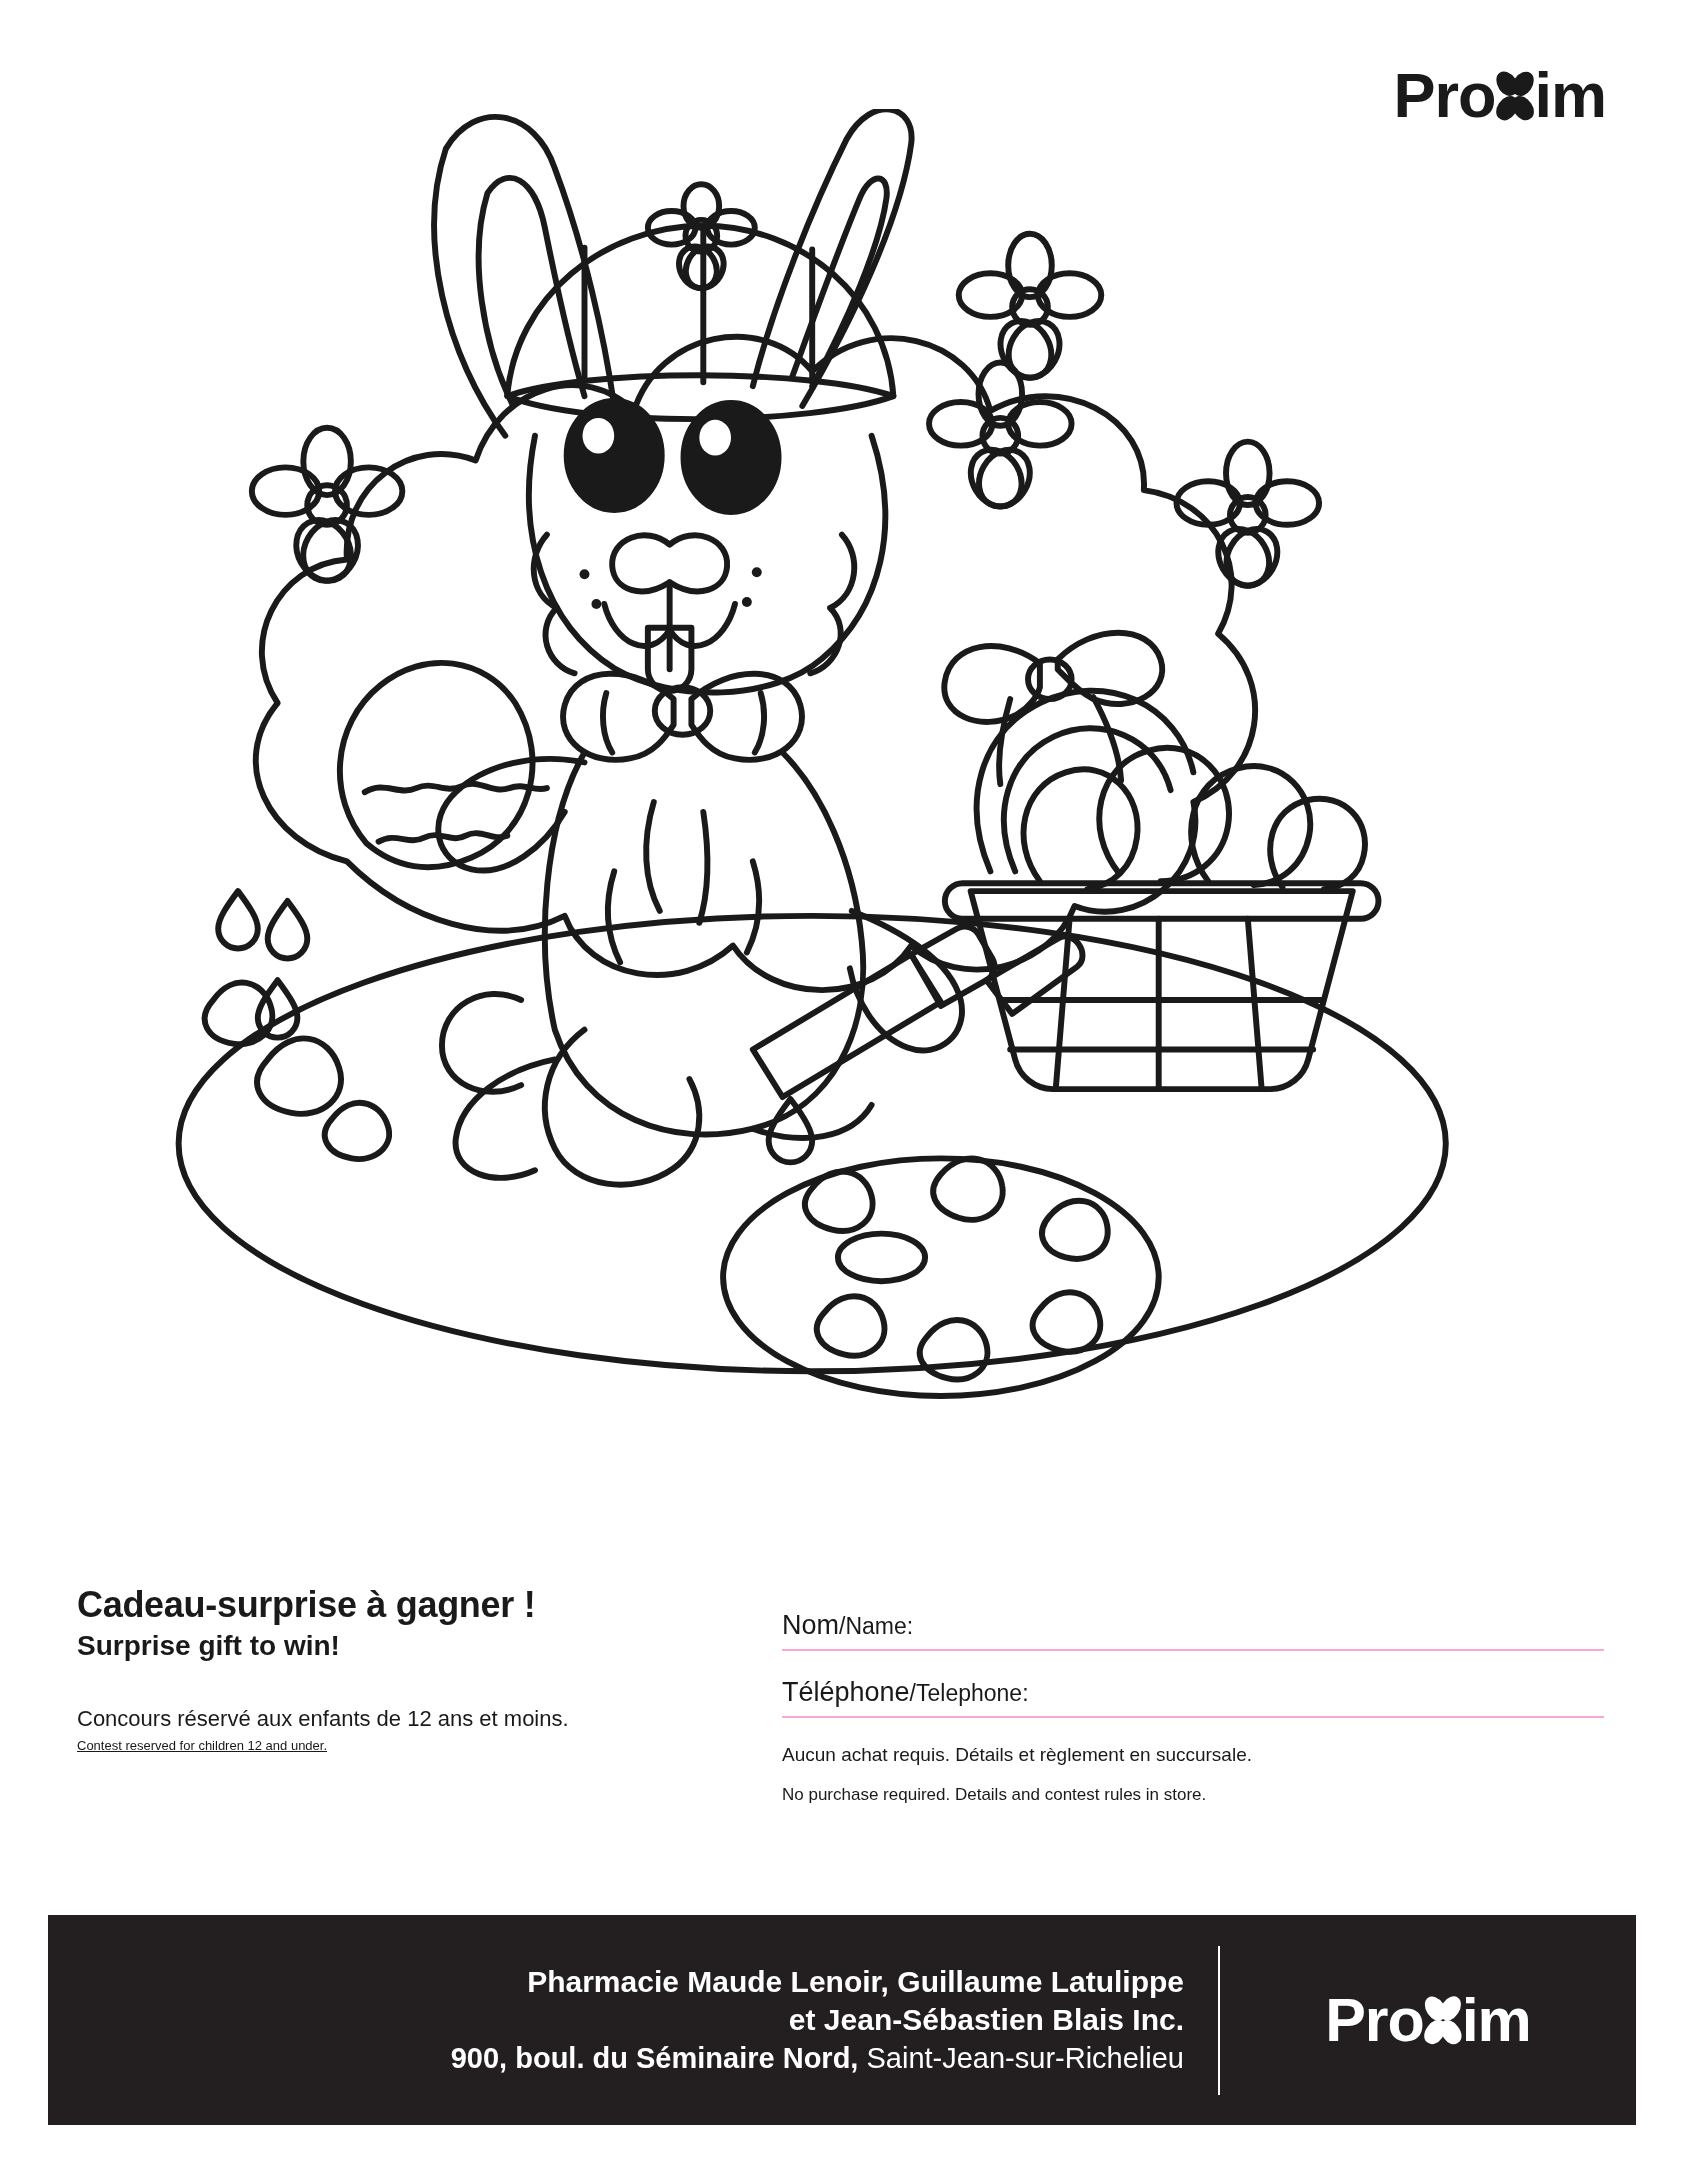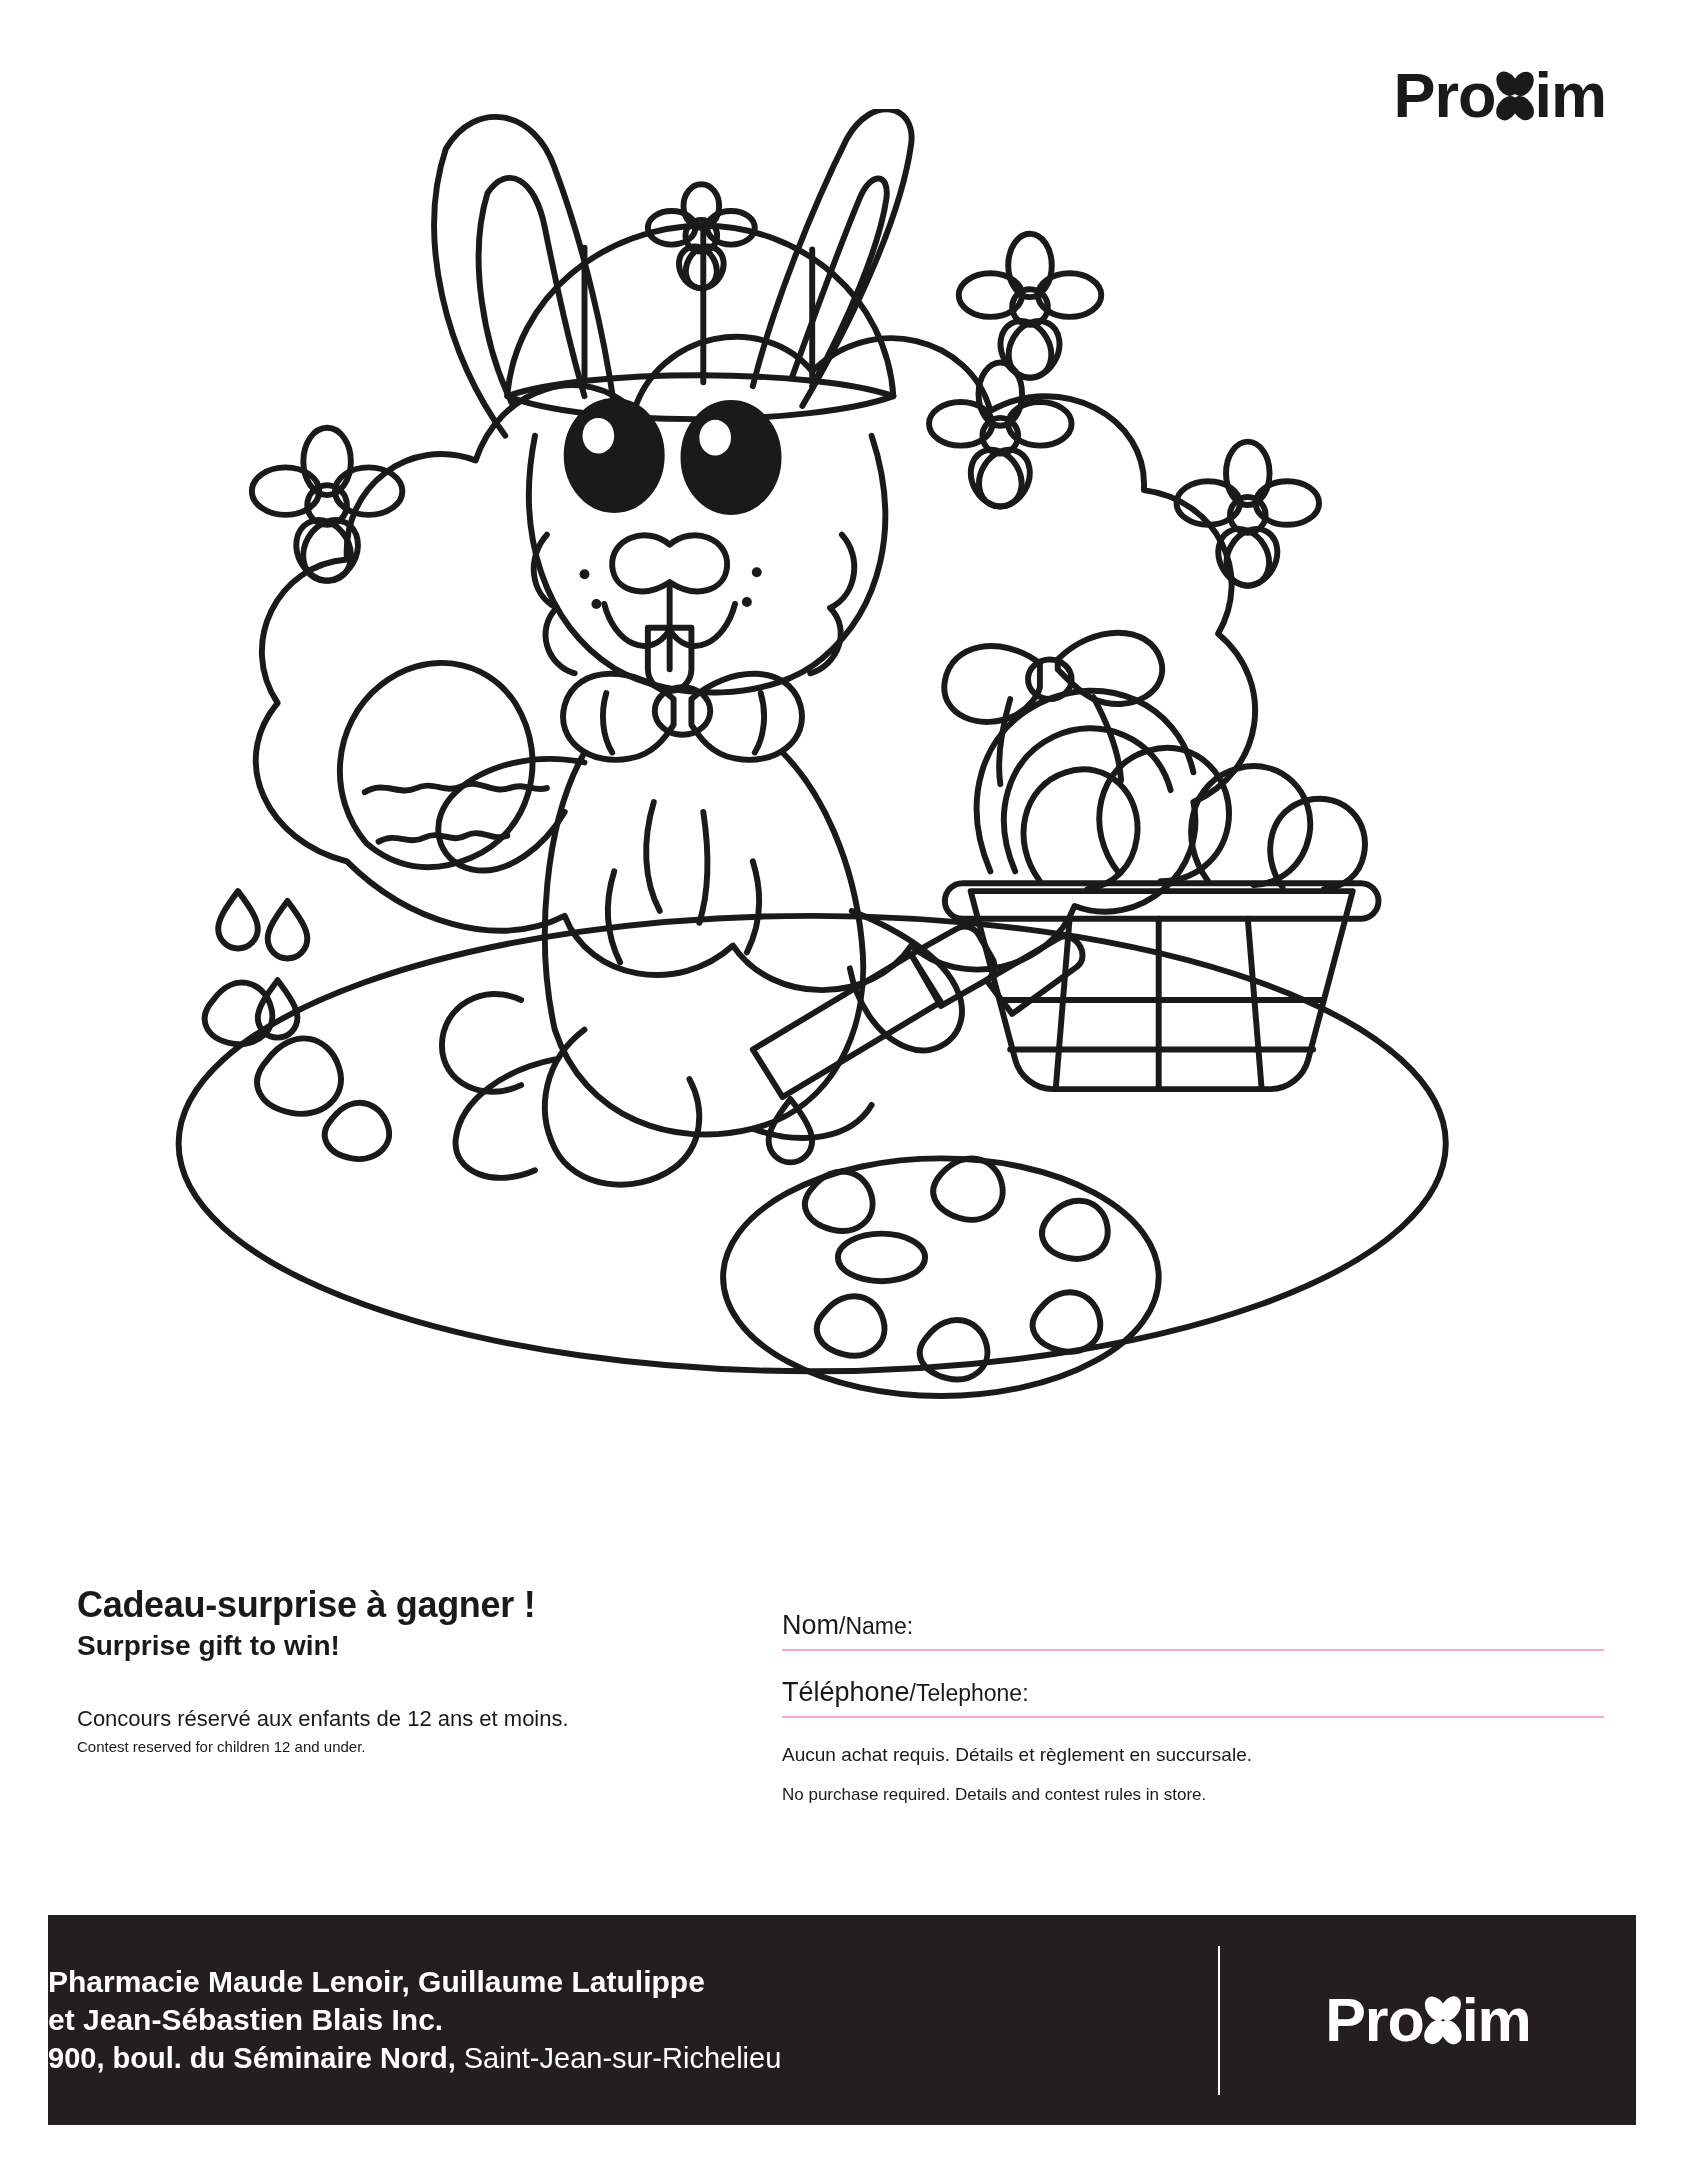--- a/index.html
+++ b/index.html
@@ -97,8 +97,9 @@
     margin: 0 0 6px 0;
   }
   .rules-en {
-    font-size: 15px;
+    font-size: 13px;
     margin: 0;
+    text-decoration: underline;
   }
 
   #entry-form {

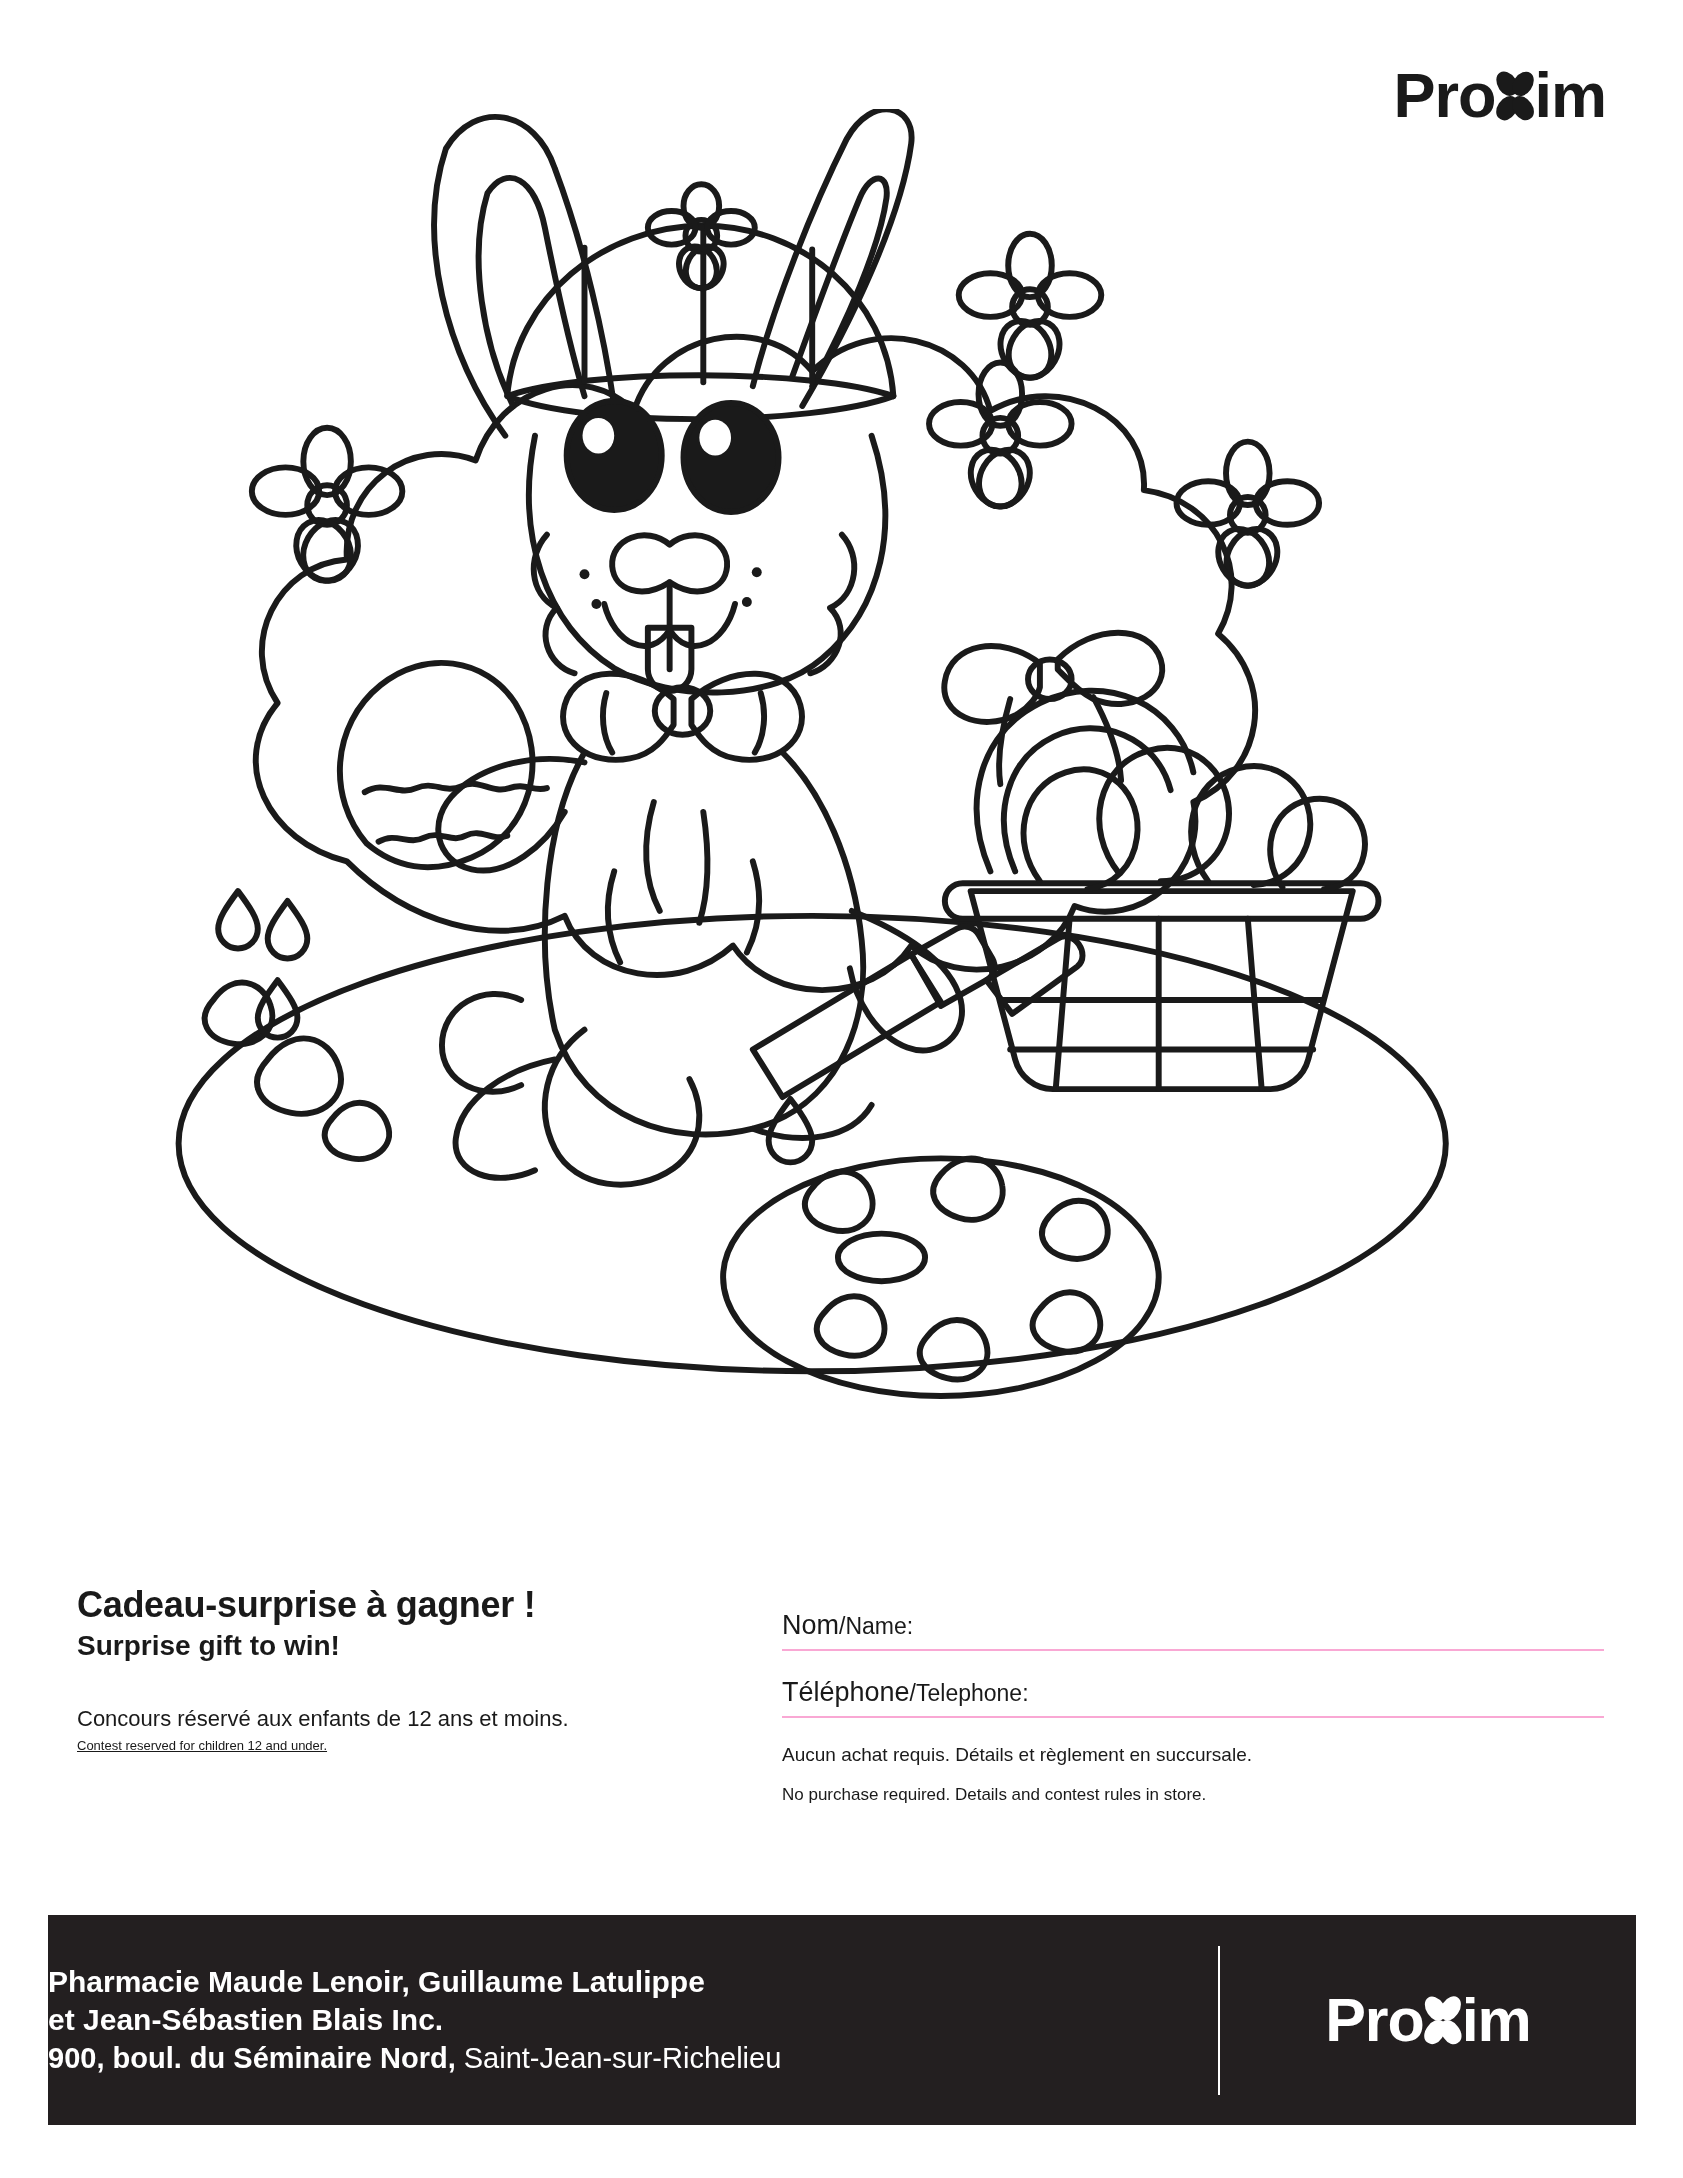--- a/index.html
+++ b/index.html
@@ -157,7 +157,8 @@
   }
   #footer-address {
     flex: 1;
-    text-align: left;
+    text-align: right;
+    padding-right: 34px;
     line-height: 1.28;
   }
   .addr-1 {

